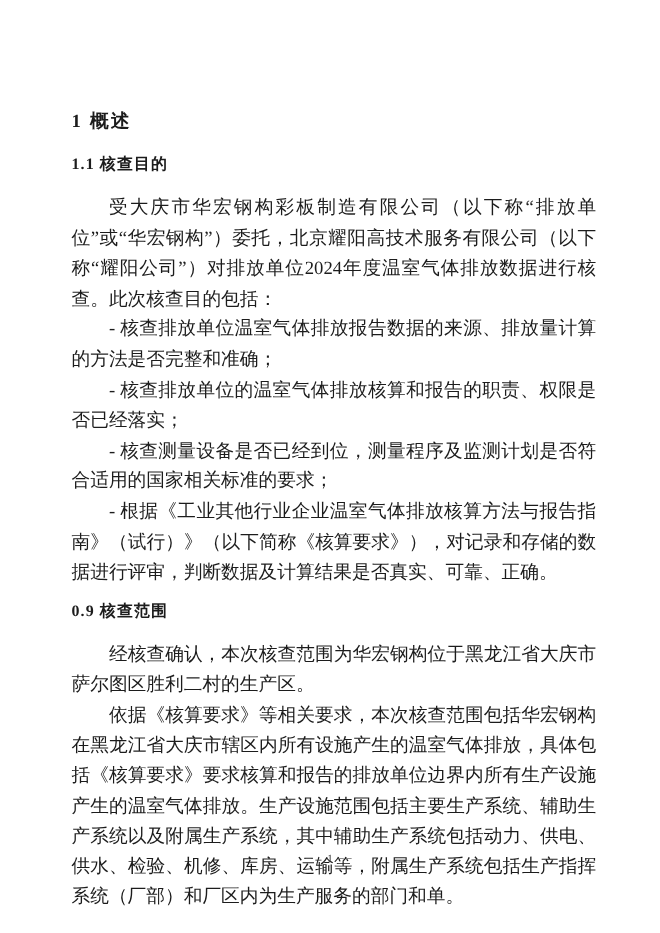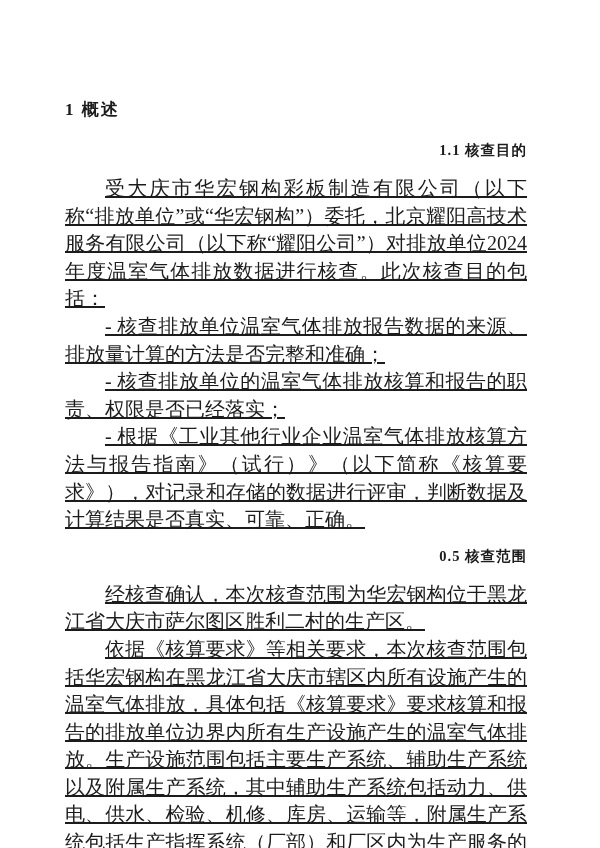--- a/index.html
+++ b/index.html
@@ -13,7 +13,7 @@
     height: 848px;
     background: #ffffff;
     box-sizing: border-box;
-    padding: 100px 73px 0 65px;
+    padding: 100px 58px 0 65px;
     font-family: "Liberation Serif", "DejaVu Serif", serif;
     color: #1c1c1c;
     overflow: hidden;

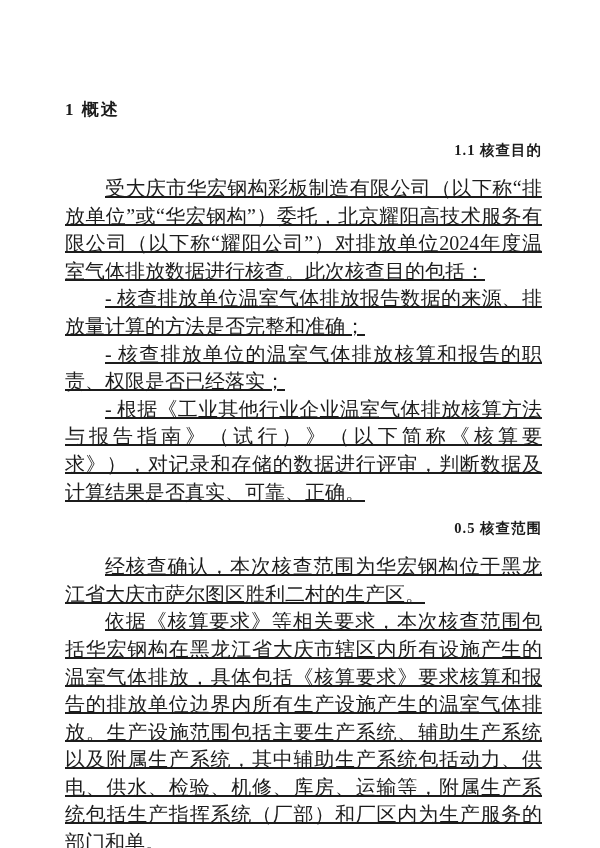--- a/index.html
+++ b/index.html
@@ -31,7 +31,6 @@
     letter-spacing: 1px;
     margin: 0 0 16px 0;
     line-height: 18px;
-    text-align: right;
   }
   .sub-title.later {
     margin-top: 13px;

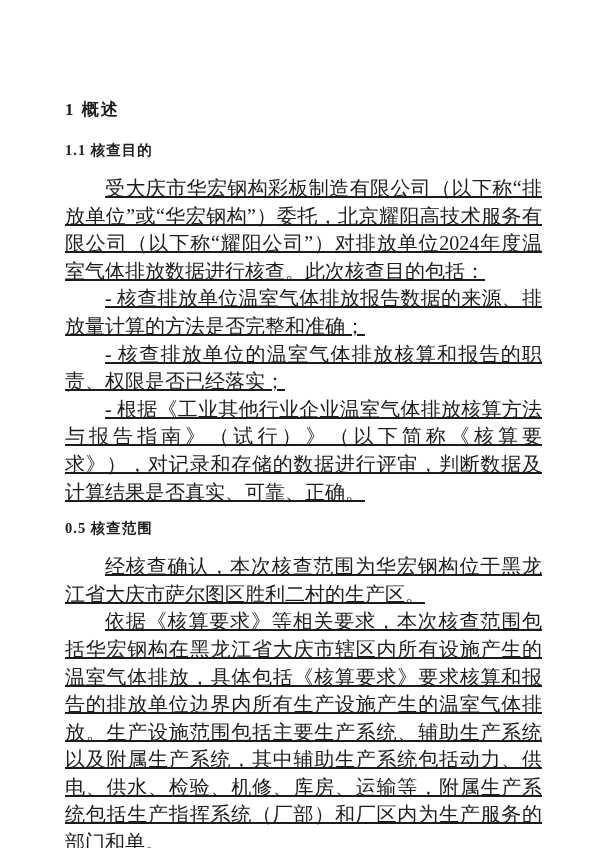--- a/index.html
+++ b/index.html
@@ -36,14 +36,13 @@
     margin-top: 13px;
   }
   .body-para {
-    font-size: 20px;
+    font-size: 17px;
     line-height: 27.6px;
     margin: 0;
     text-align: justify;
     text-justify: inter-ideograph;
     text-indent: 2em;
     word-break: break-all;
-    text-decoration: underline;
   }
   .page-number {
     position: absolute;

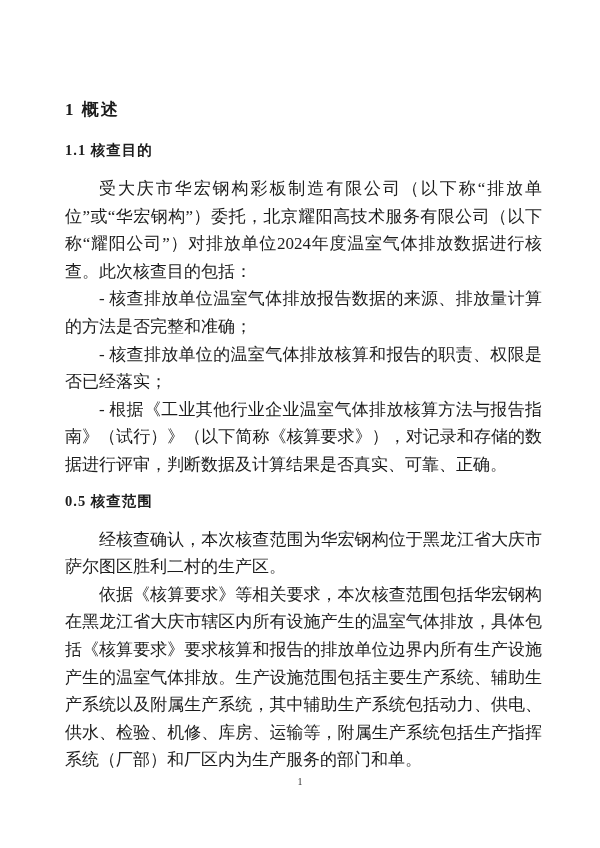--- a/index.html
+++ b/index.html
@@ -69,6 +69,7 @@
 
   <p class="body-para">- 核查排放单位的温室气体排放核算和报告的职责、权限是否已经落实；</p>
 
+  <p class="body-para">- 核查测量设备是否已经到位，测量程序及监测计划是否符合适用的国家相关标准的要求；</p>
 
   <p class="body-para">- 根据《工业其他行业企业温室气体排放核算方法与报告指南》（试行）》（以下简称《核算要求》），对记录和存储的数据进行评审，判断数据及计算结果是否真实、可靠、正确。</p>
 

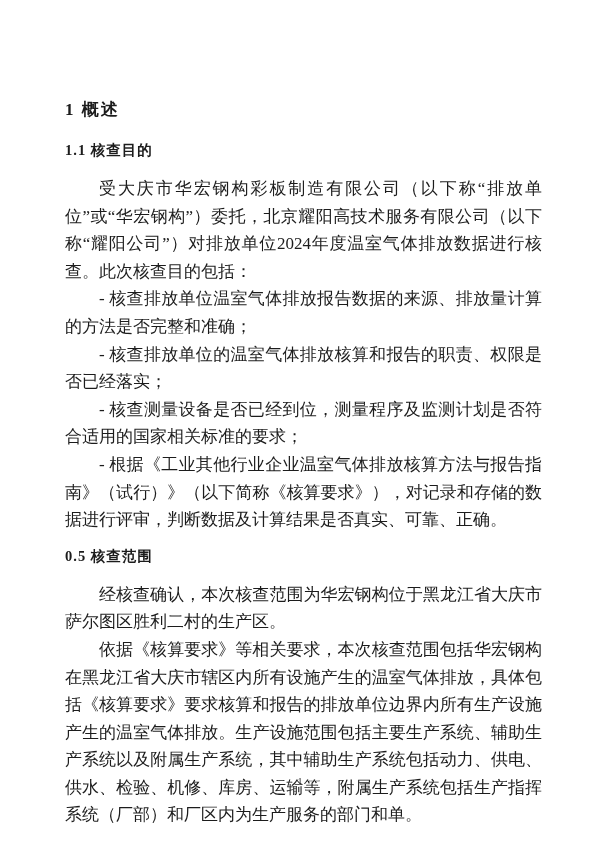--- a/index.html
+++ b/index.html
@@ -73,7 +73,7 @@
 
   <p class="body-para">- 根据《工业其他行业企业温室气体排放核算方法与报告指南》（试行）》（以下简称《核算要求》），对记录和存储的数据进行评审，判断数据及计算结果是否真实、可靠、正确。</p>
 
-  <h2 class="sub-title later">0.5 核查范围</h2>
+  <h2 class="sub-title later">0.9 核查范围</h2>
 
   <p class="body-para">经核查确认，本次核查范围为华宏钢构位于黑龙江省大庆市萨尔图区胜利二村的生产区。</p>
 

